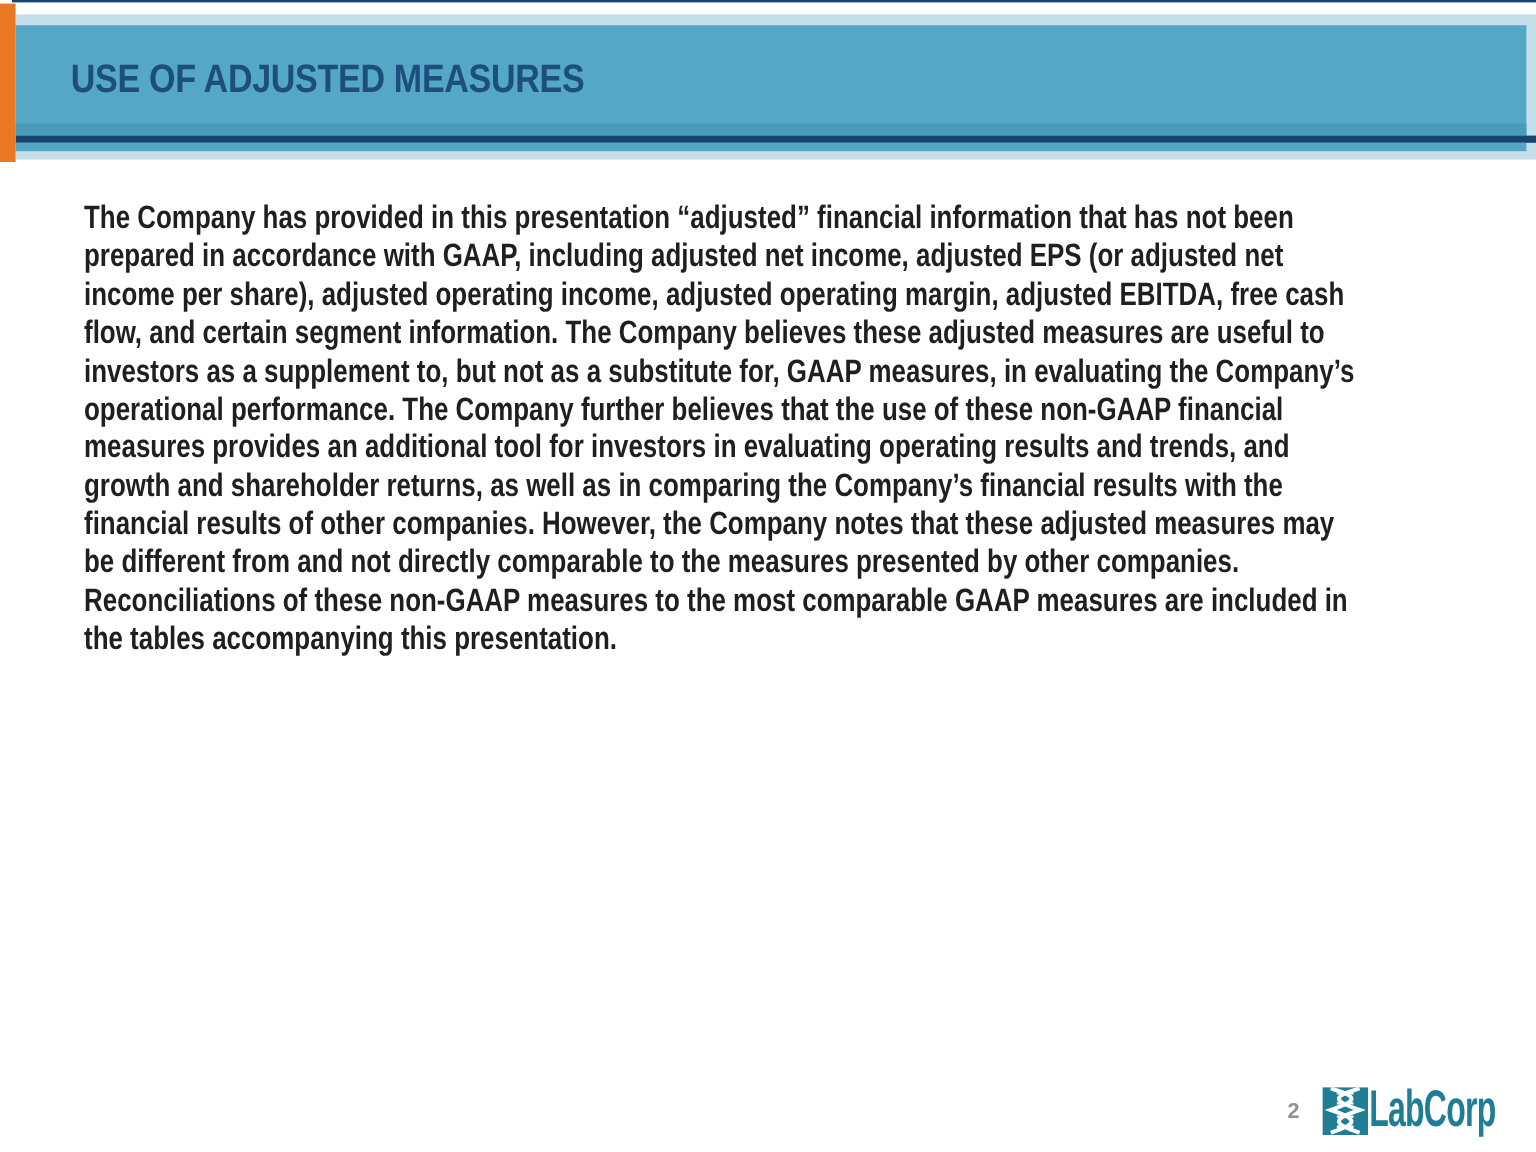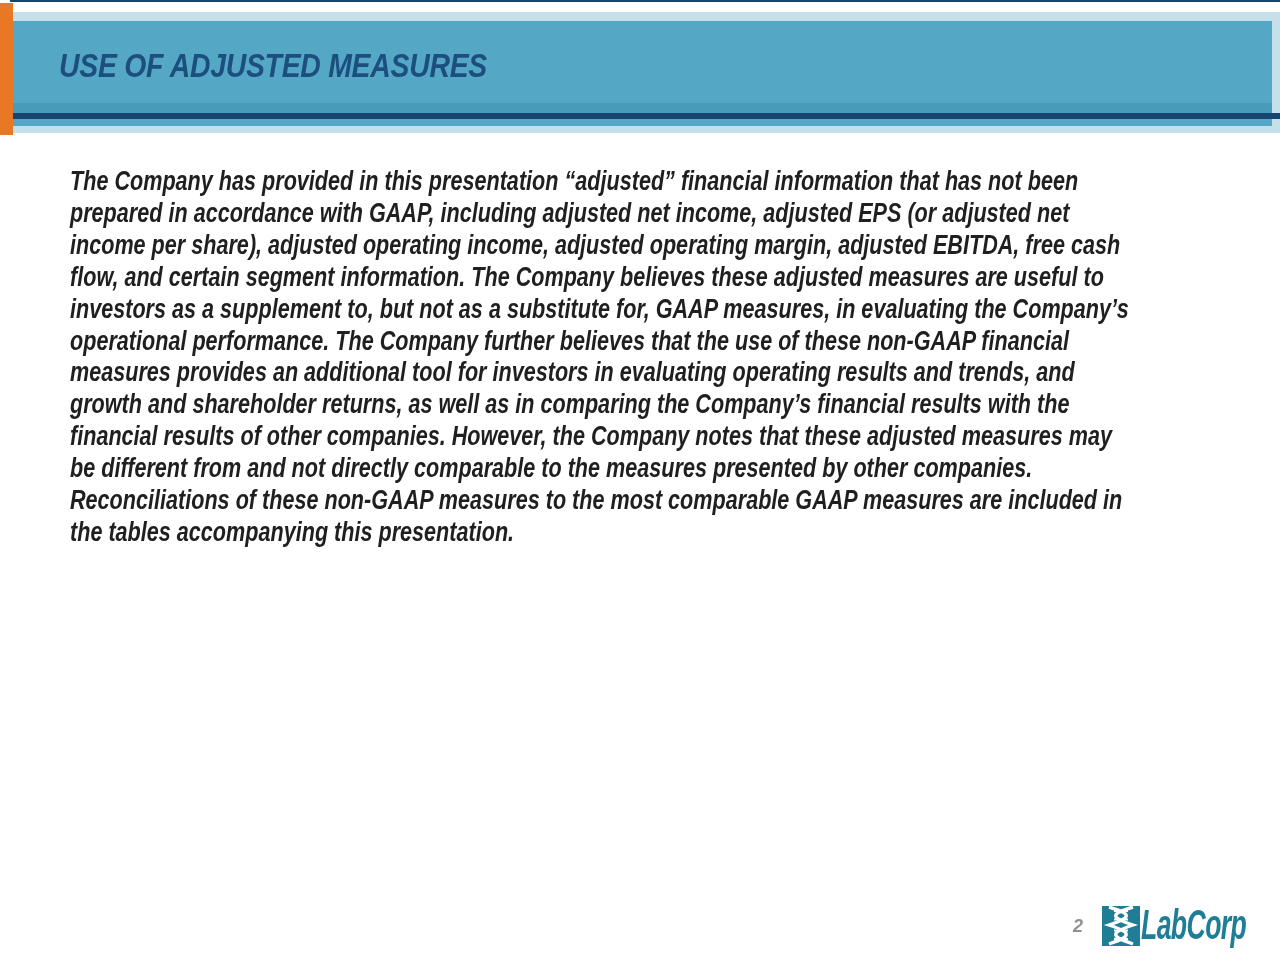--- a/index.html
+++ b/index.html
@@ -11,7 +11,6 @@
     height: 960px;
     background: #ffffff;
     overflow: hidden;
-    font-style: italic;
   }
 
   

